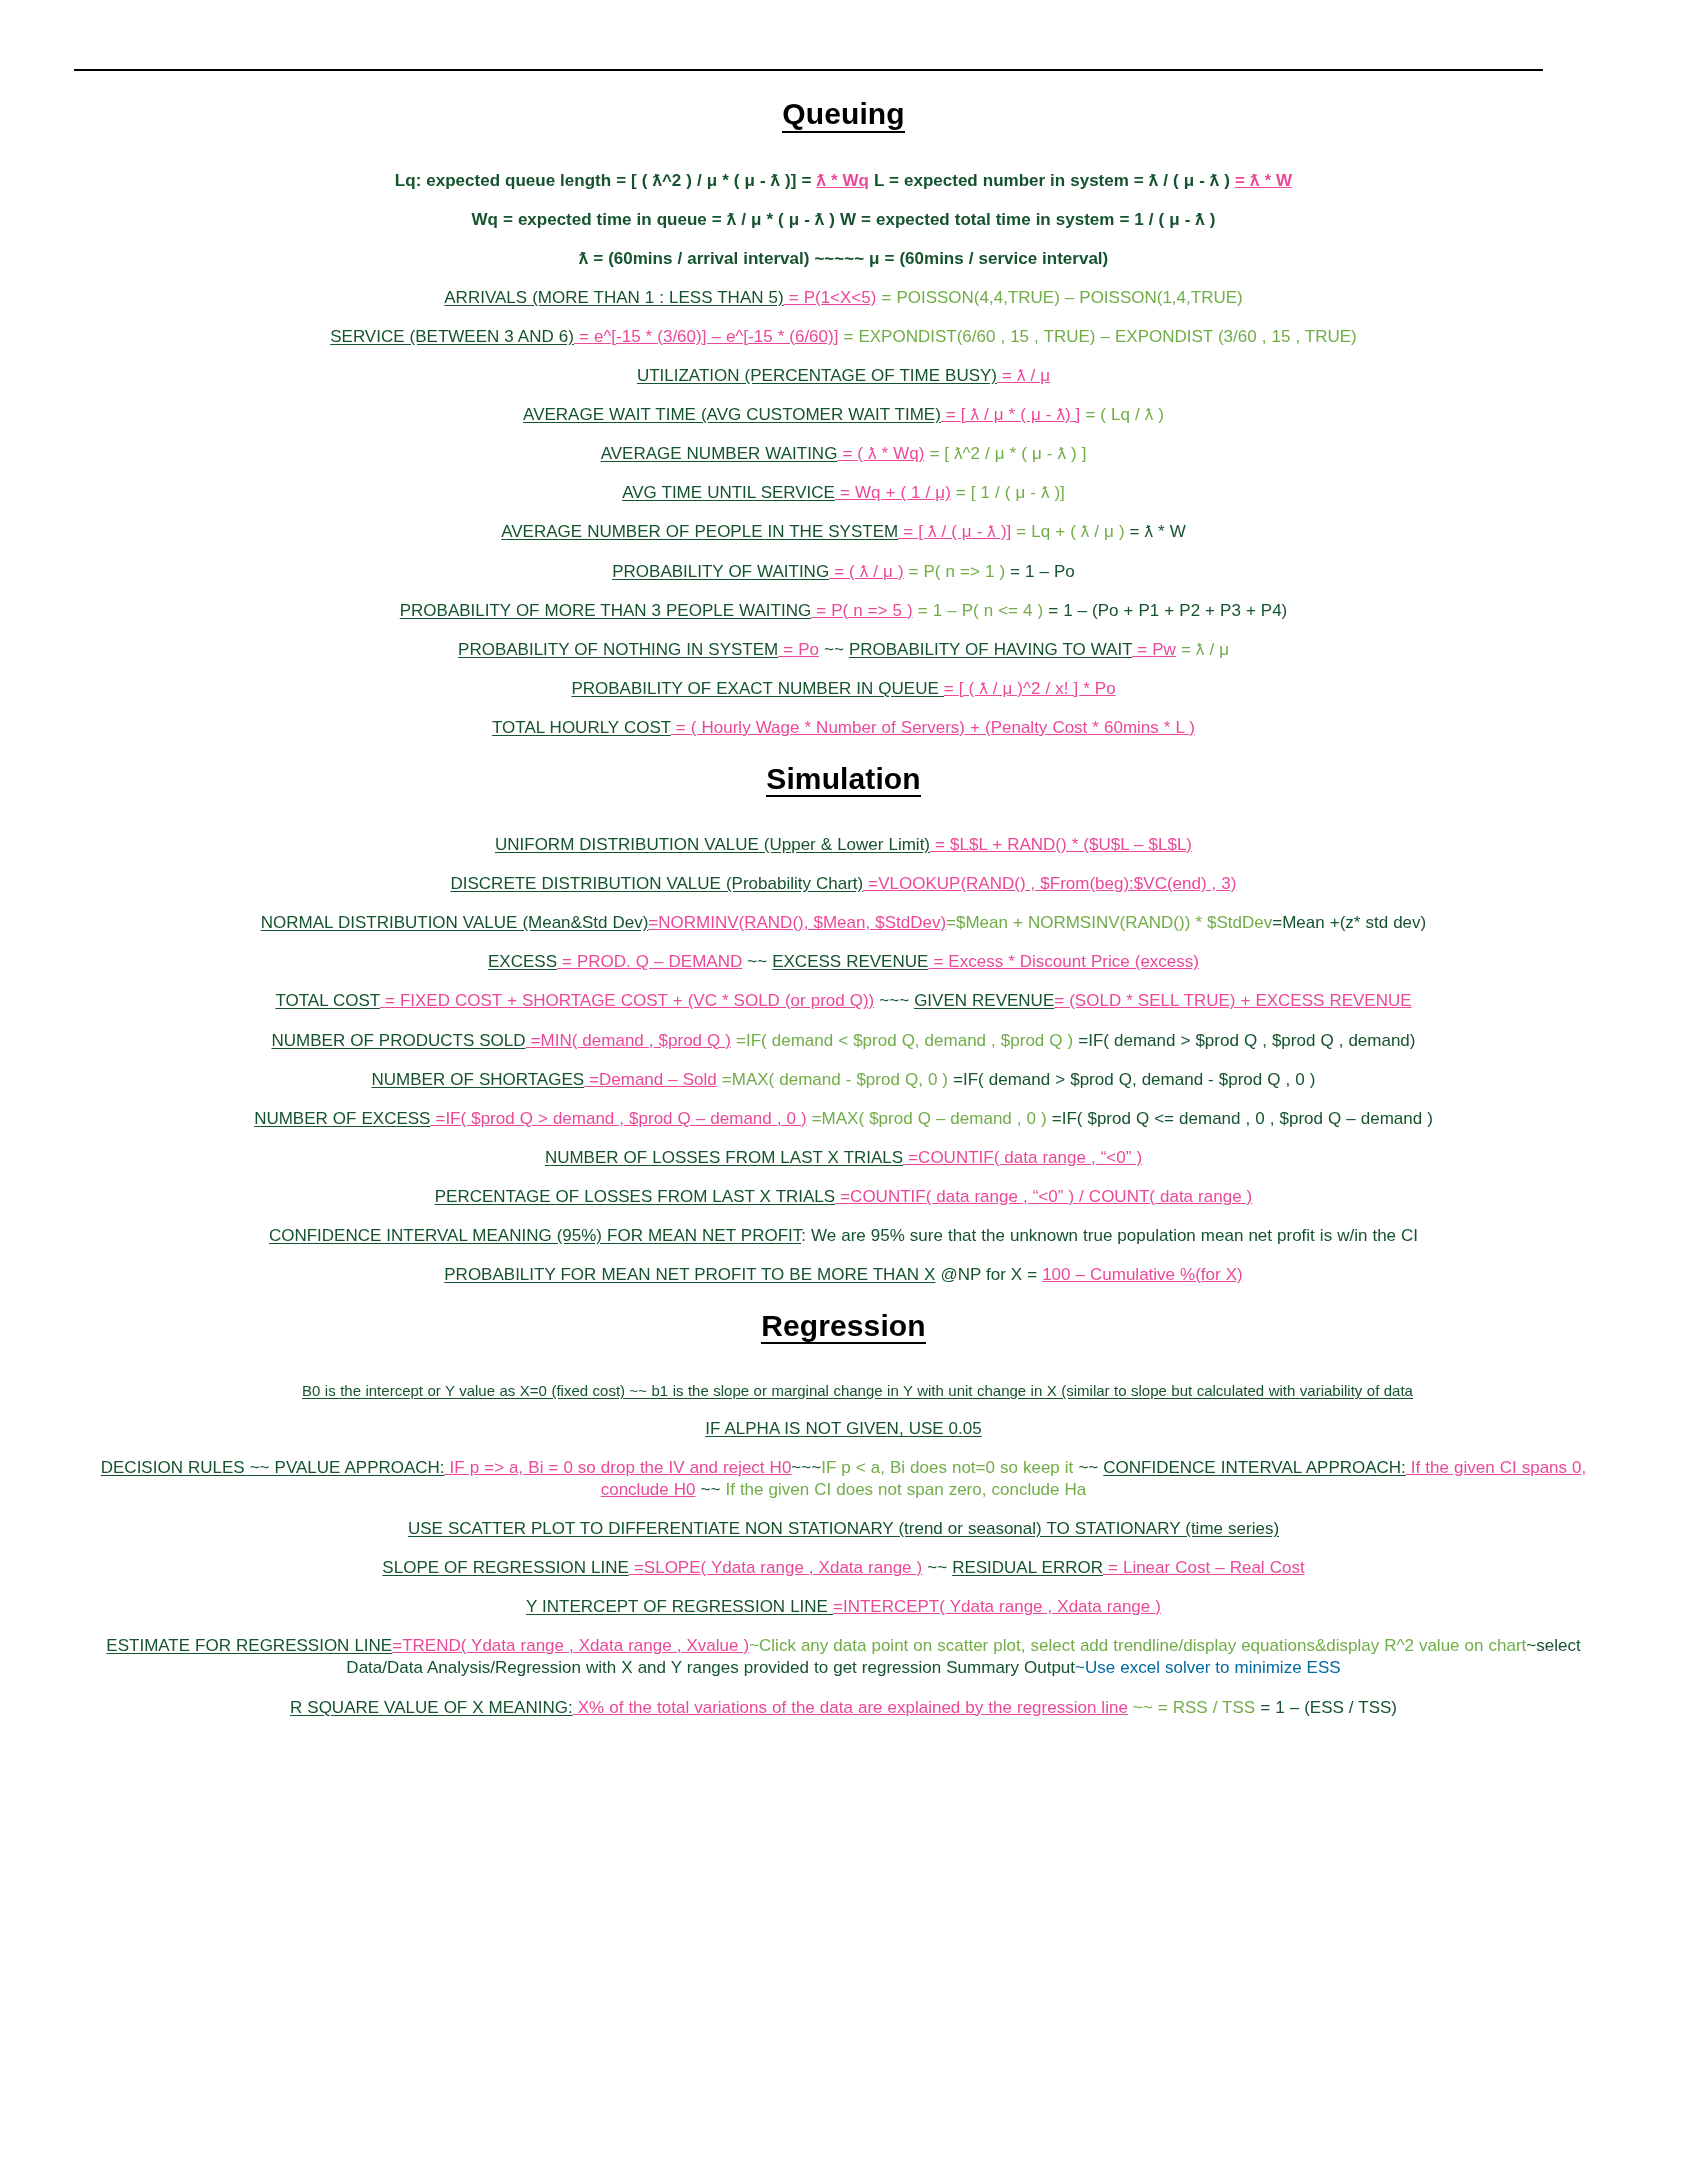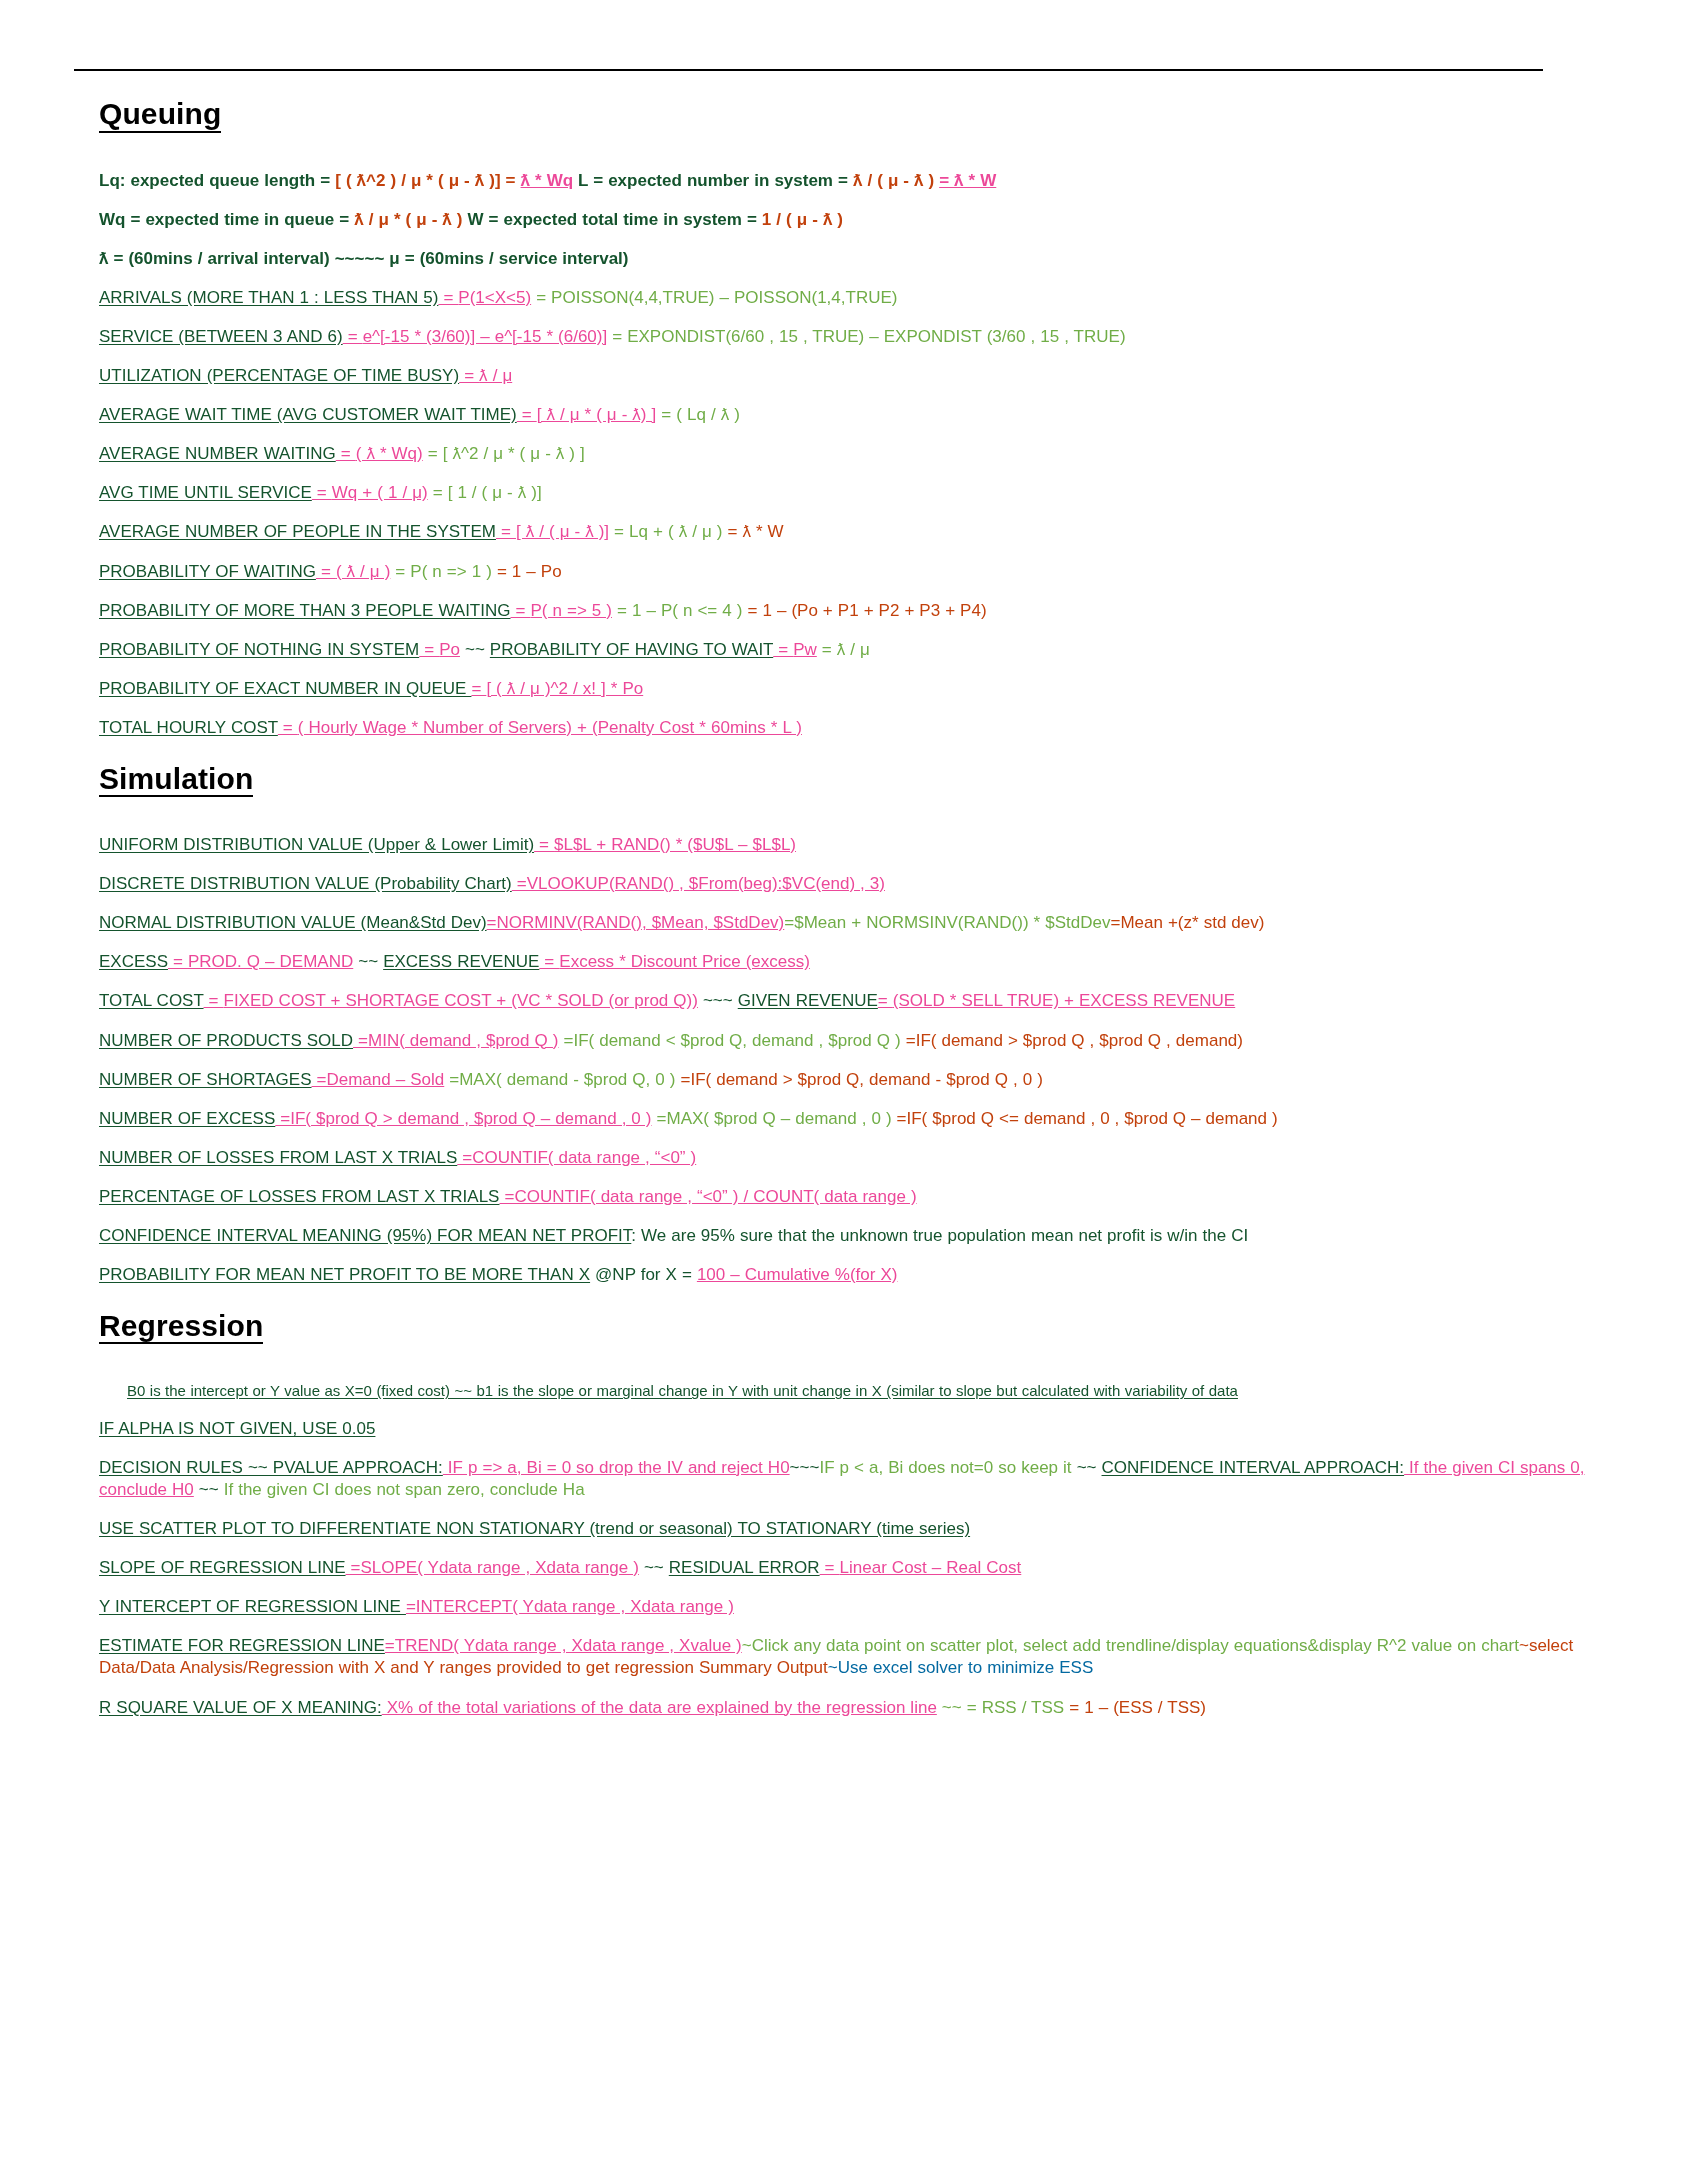--- a/index.html
+++ b/index.html
@@ -37,7 +37,7 @@
     line-height:1.12;
     letter-spacing:0.1px;
   }
-  .sec-wrap{margin:0;padding:0;}
+  .sec-wrap{margin:0;padding:0;text-align:center;}
   .sec-gap-top{margin-top:22.5px;}
   .line{
     font-size:17px;

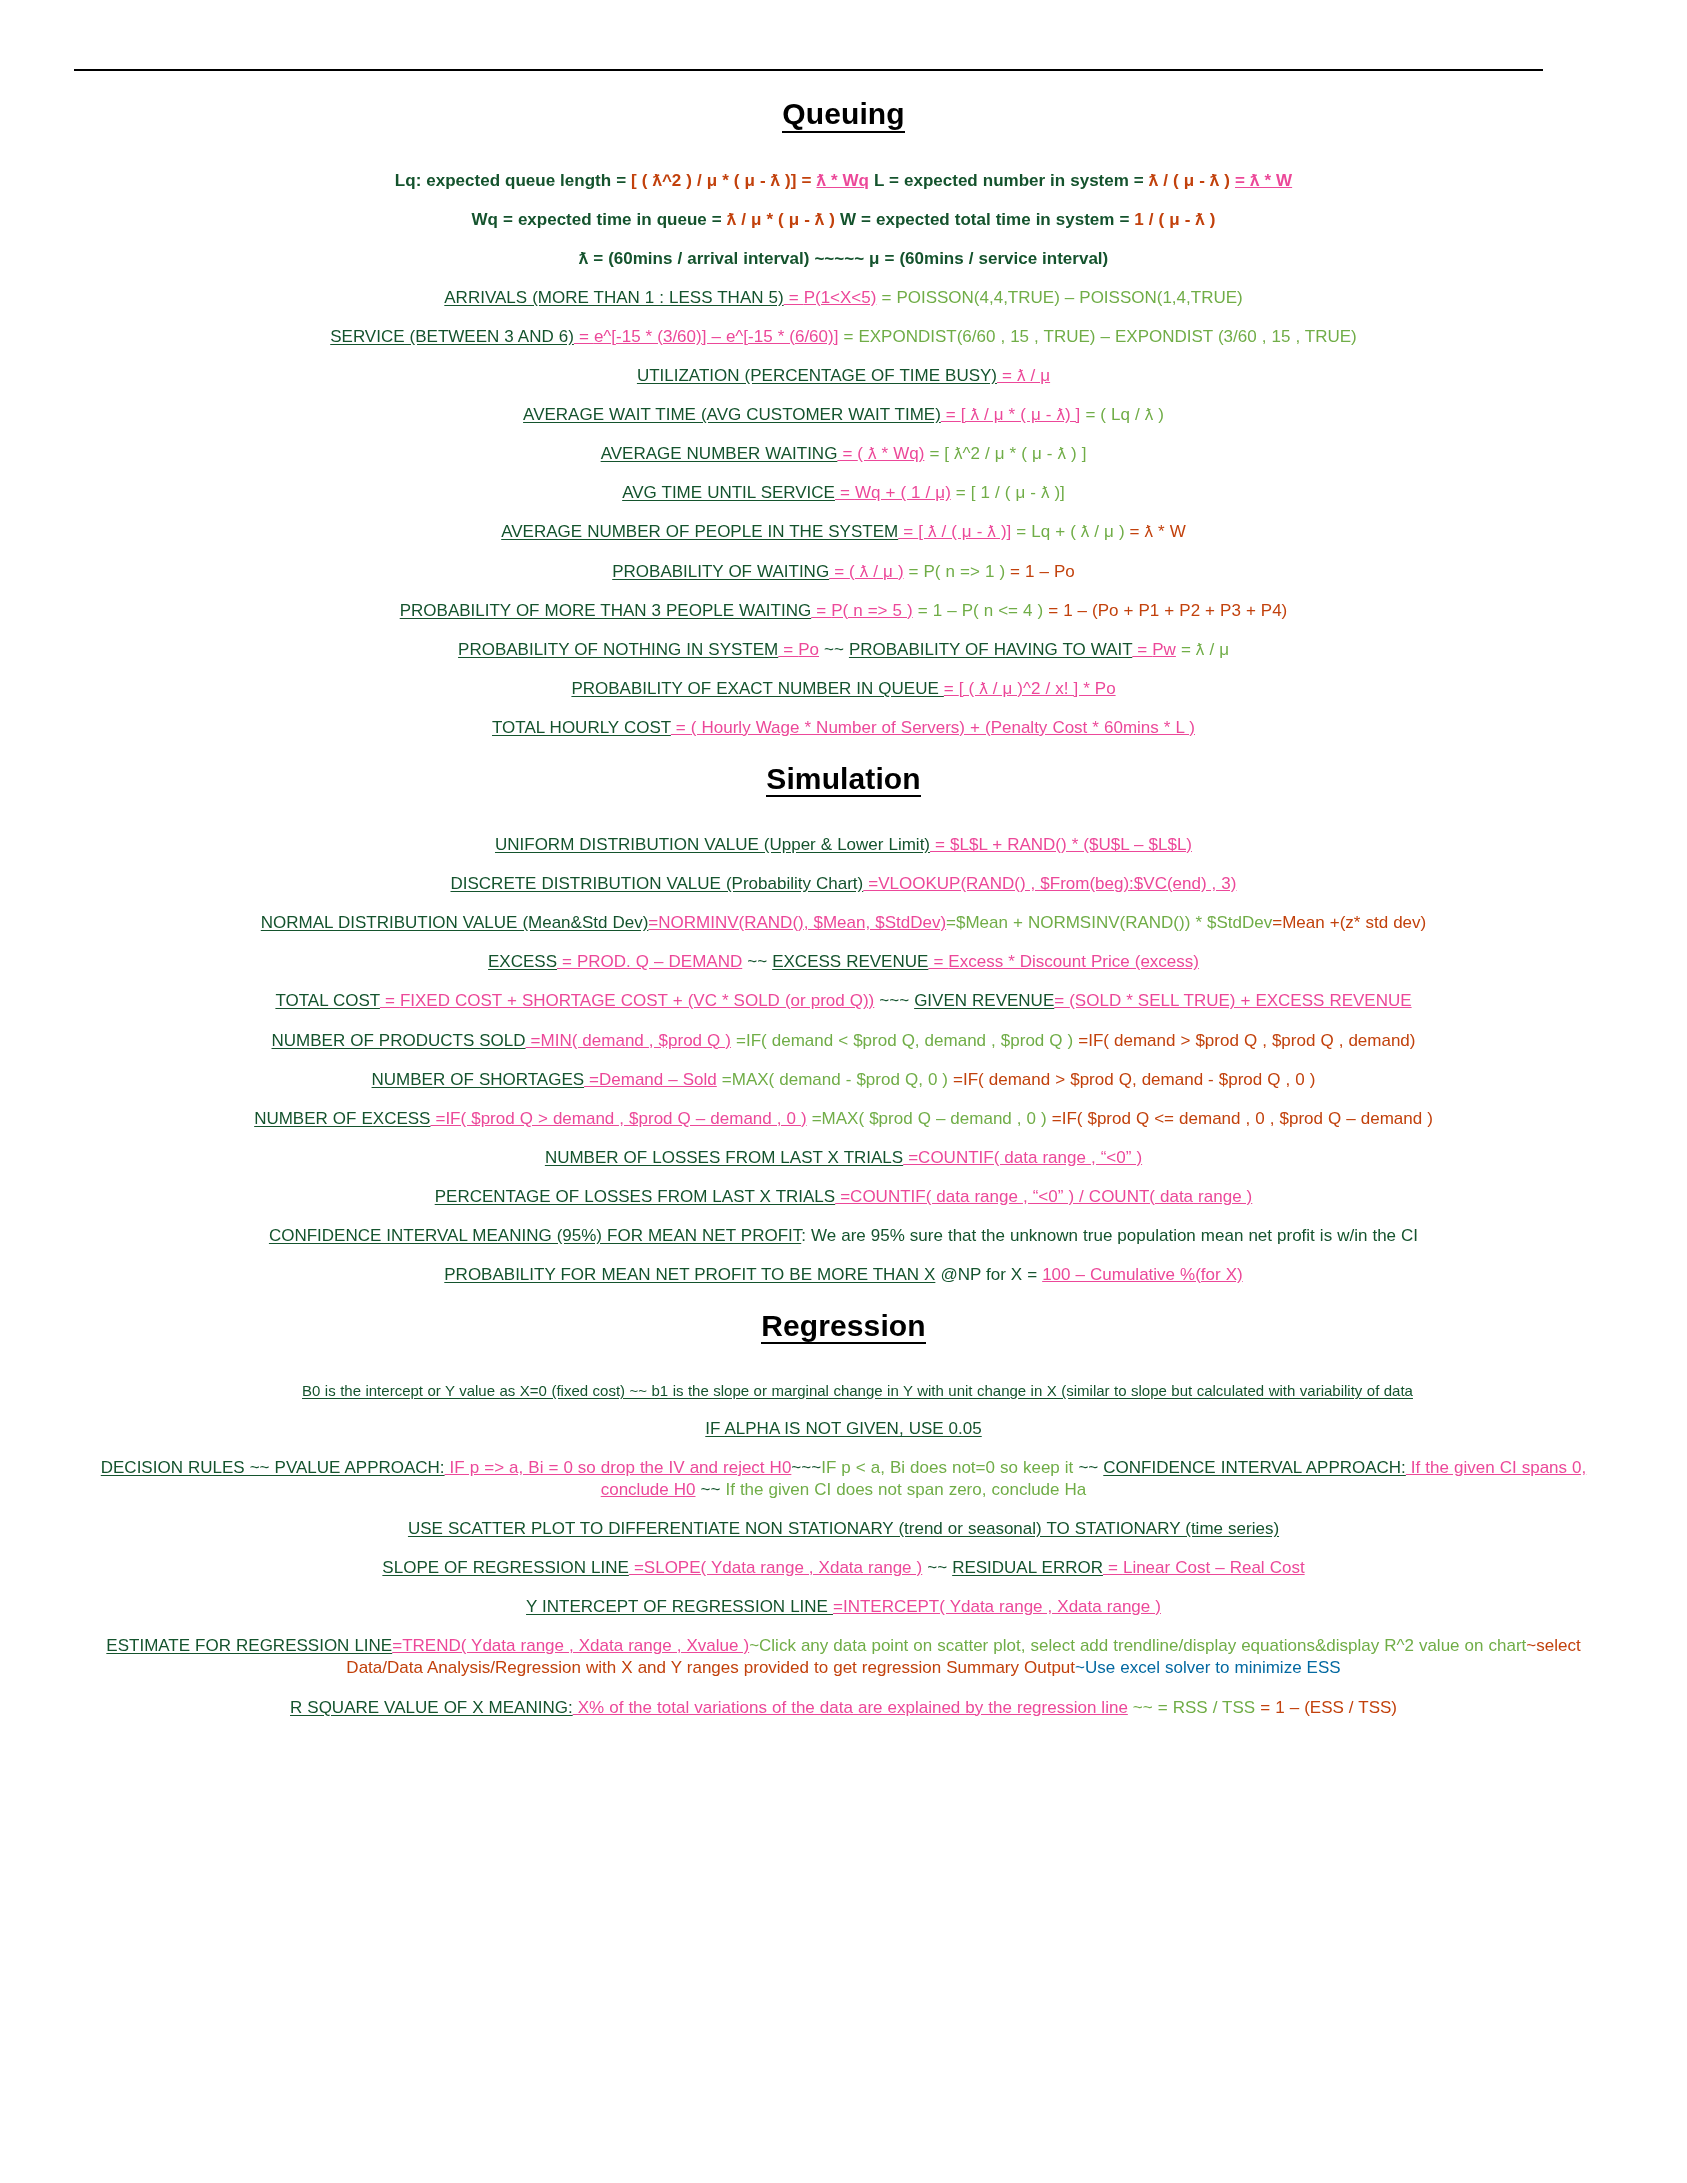--- a/index.html
+++ b/index.html
@@ -51,7 +51,7 @@
   .u{ text-decoration:underline; text-underline-offset:2px;}
   .blue{color:#ec4899;text-decoration:underline;}
   .green{color:#70ad47;}
-  .red{color:#c2410c;}
+  .red{color:#14532d;}
   .gold{color:#0369a1;}
   .blk{color:#14532d;}
   .title-gap{margin-top:4px;margin-bottom:20px;}

